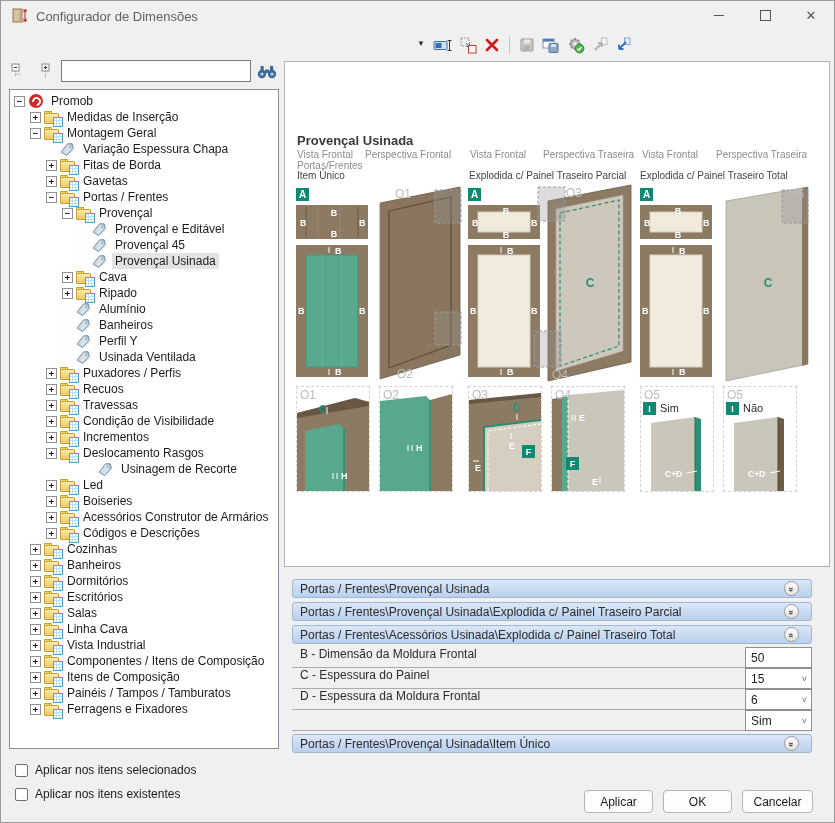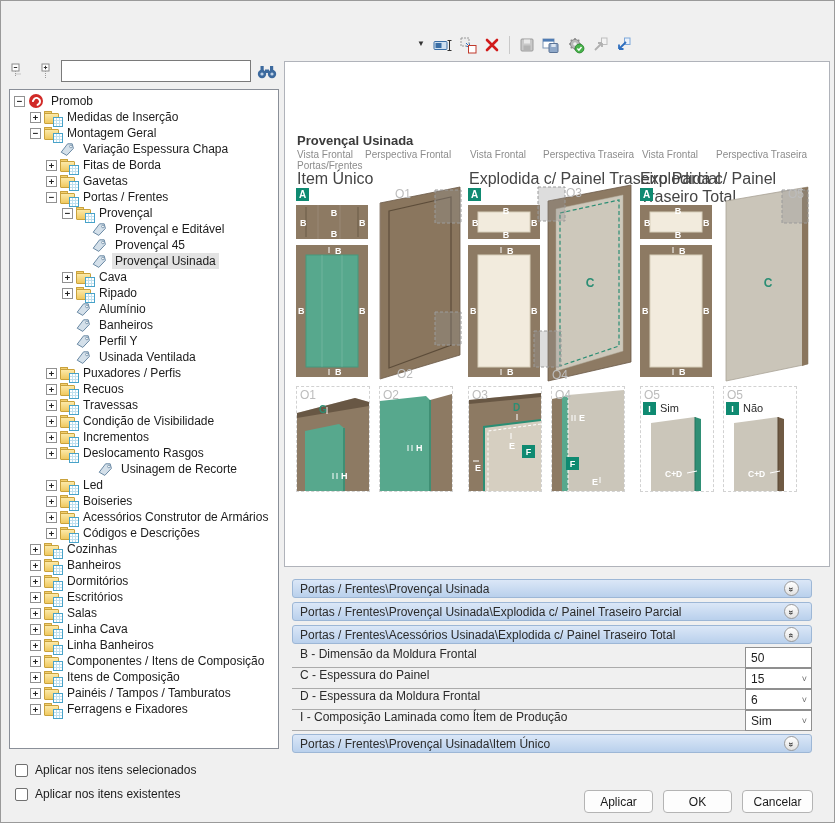--- a/index.html
+++ b/index.html
@@ -89,6 +89,25 @@
 
 <div class="win">
 
+  <div class="titlebar">
+    <svg class="app-icon" viewBox="0 0 18 18">
+      <rect x="2" y="2" width="9" height="13" fill="#d9c39a" stroke="#8a7a58"></rect>
+      <line x1="9" y1="2" x2="9" y2="15" stroke="#b39f78"></line>
+      <path d="M14 3 v11 M12 3 h4 M12 14 h4 M14 3 l-1.4 2.3 M14 3 l1.4 2.3 M14 14 l-1.4 -2.3 M14 14 l1.4 -2.3" stroke="#c11d1d" fill="none"></path>
+    </svg>
+    <span class="title-text">Configurador de Dimensões</span>
+    <div class="wbtns">
+      <div class="wbtn">
+          <span class="glyph-min"></span>
+        </div>
+      <div class="wbtn">
+          <span class="glyph-max"></span>
+        </div>
+      <div class="wbtn">
+          <span class="glyph-close">✕</span>
+        </div>
+    </div>
+  </div>
 
   <span class="preset-caret">▼</span>
   <div class="tbicons">

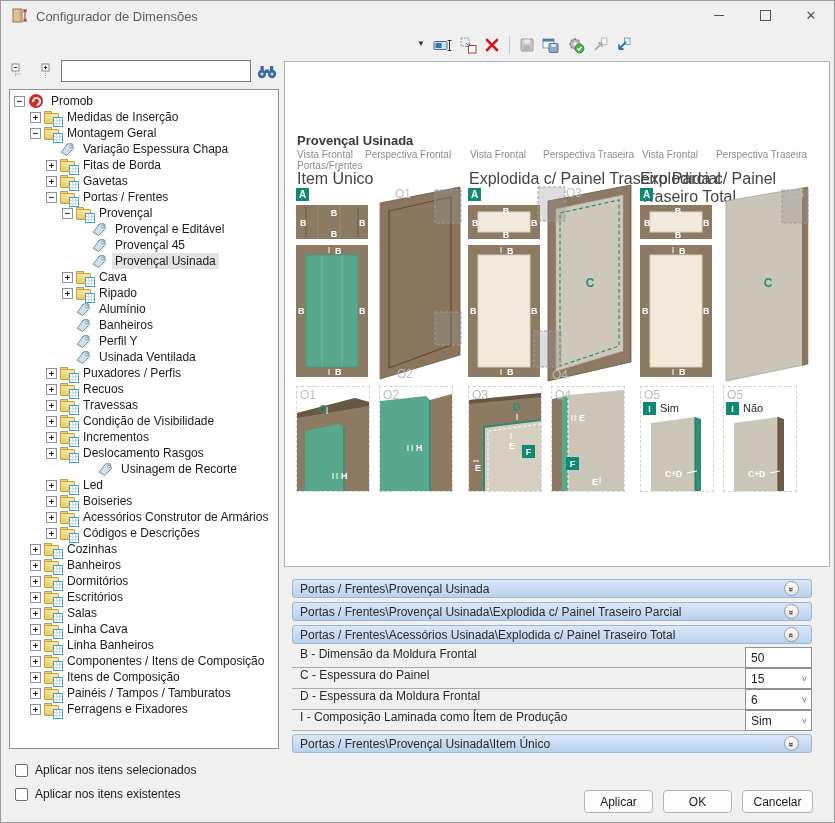--- a/index.html
+++ b/index.html
@@ -59,7 +59,7 @@
   .pv-title{position:absolute;left:12px;top:71px;font-weight:bold;font-size:13px;color:#3a3a3a;}
   .pv-h{position:absolute;top:87px;font-size:10px;color:#8c8c8c;}
   .pv-sub{position:absolute;left:12px;top:98px;font-size:10px;color:#8c8c8c;}
-  .pv-g{position:absolute;top:108px;font-size:16px;color:#444;}
+  .pv-g{position:absolute;top:108px;font-size:10px;color:#444;}
   .gsvg{position:absolute;overflow:visible;}
   .thumb{position:absolute;top:324px;width:74px;height:106px;border:1px dashed #d2d2d2;box-sizing:border-box;}
 

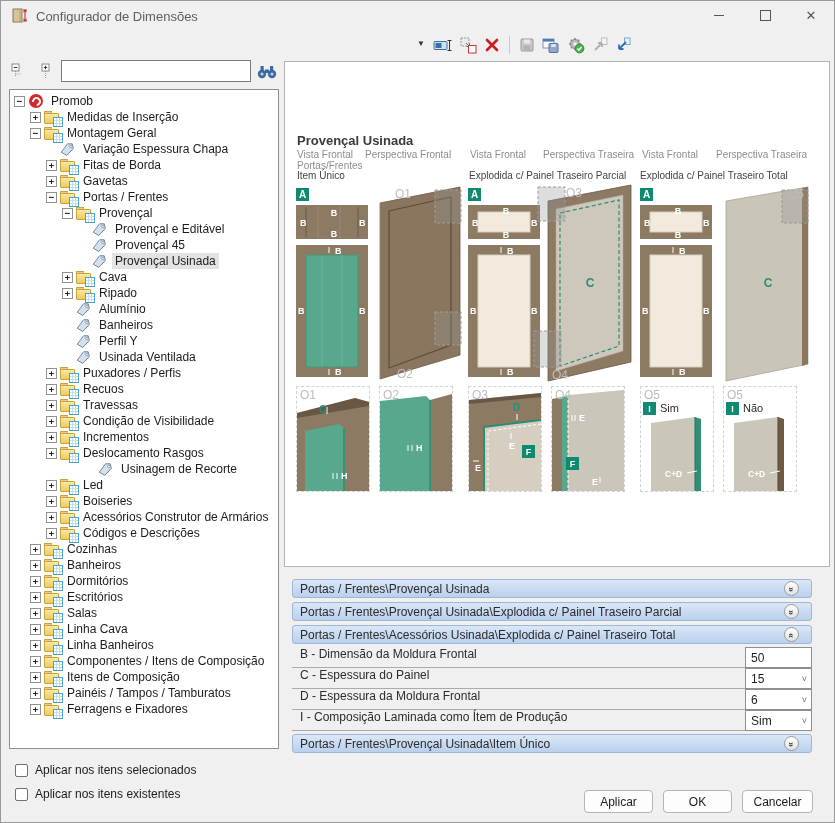--- a/index.html
+++ b/index.html
@@ -505,7 +505,7 @@
           <span class="pfold"></span>
           <span class="fgrid"></span>
         </span>
-        <span class="tlabel">Linha Banheiros</span>
+        <span class="tlabel">Vista Industrial</span>
       </div>
       <div class="trow" style="padding-left: 20px;">
         <span class="ebox">+</span>

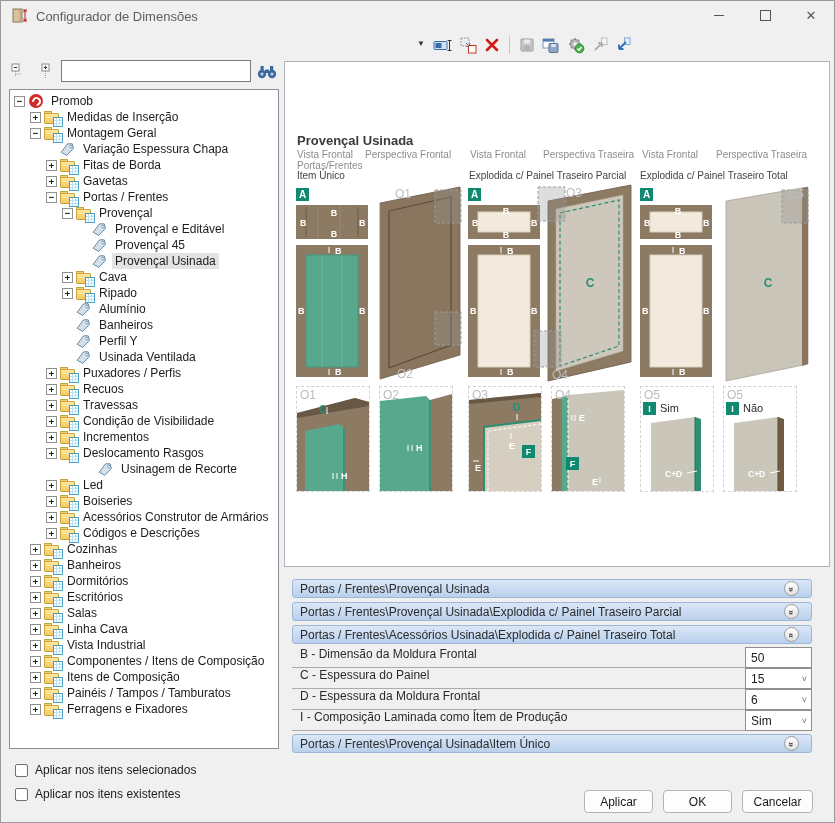--- a/index.html
+++ b/index.html
@@ -763,7 +763,6 @@
         </div>
       </div>
       <div class="prow" style="top: 709px;">
-        <div class="plab">I - Composição Laminada como Ítem de Produção</div>
         <div class="pval">
           <span>Sim</span>
           <span class="dd">˅</span>

